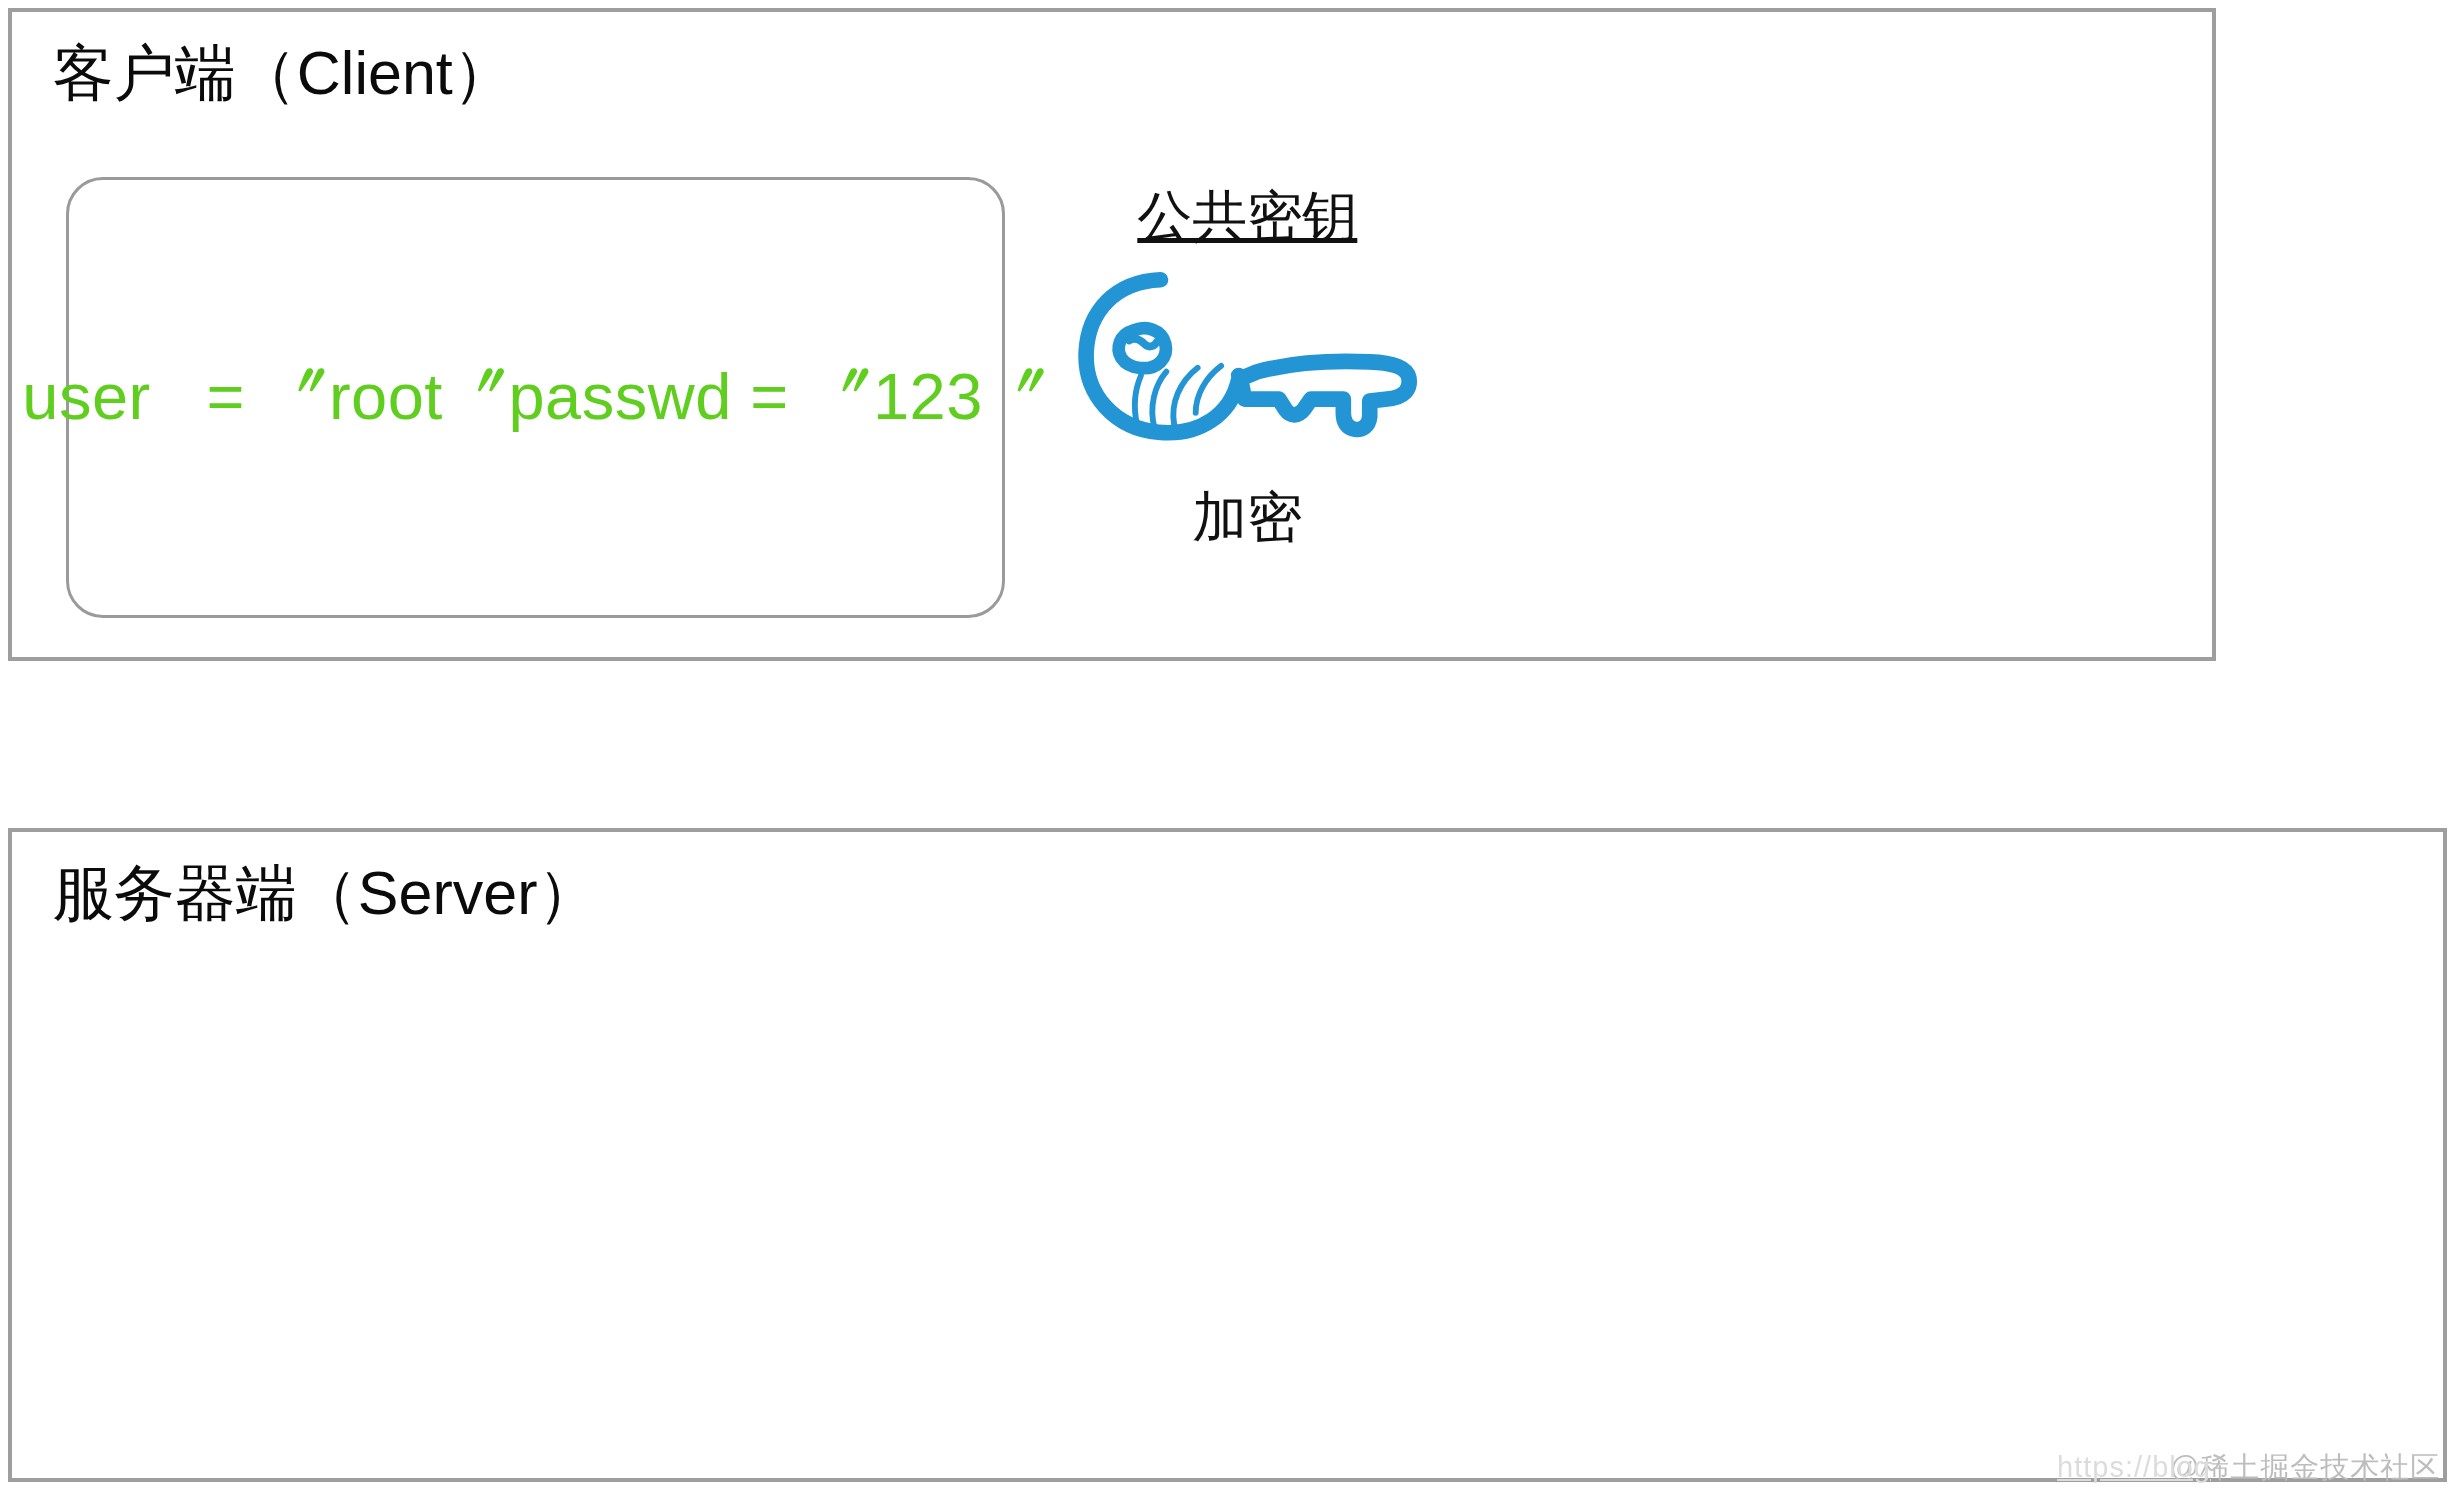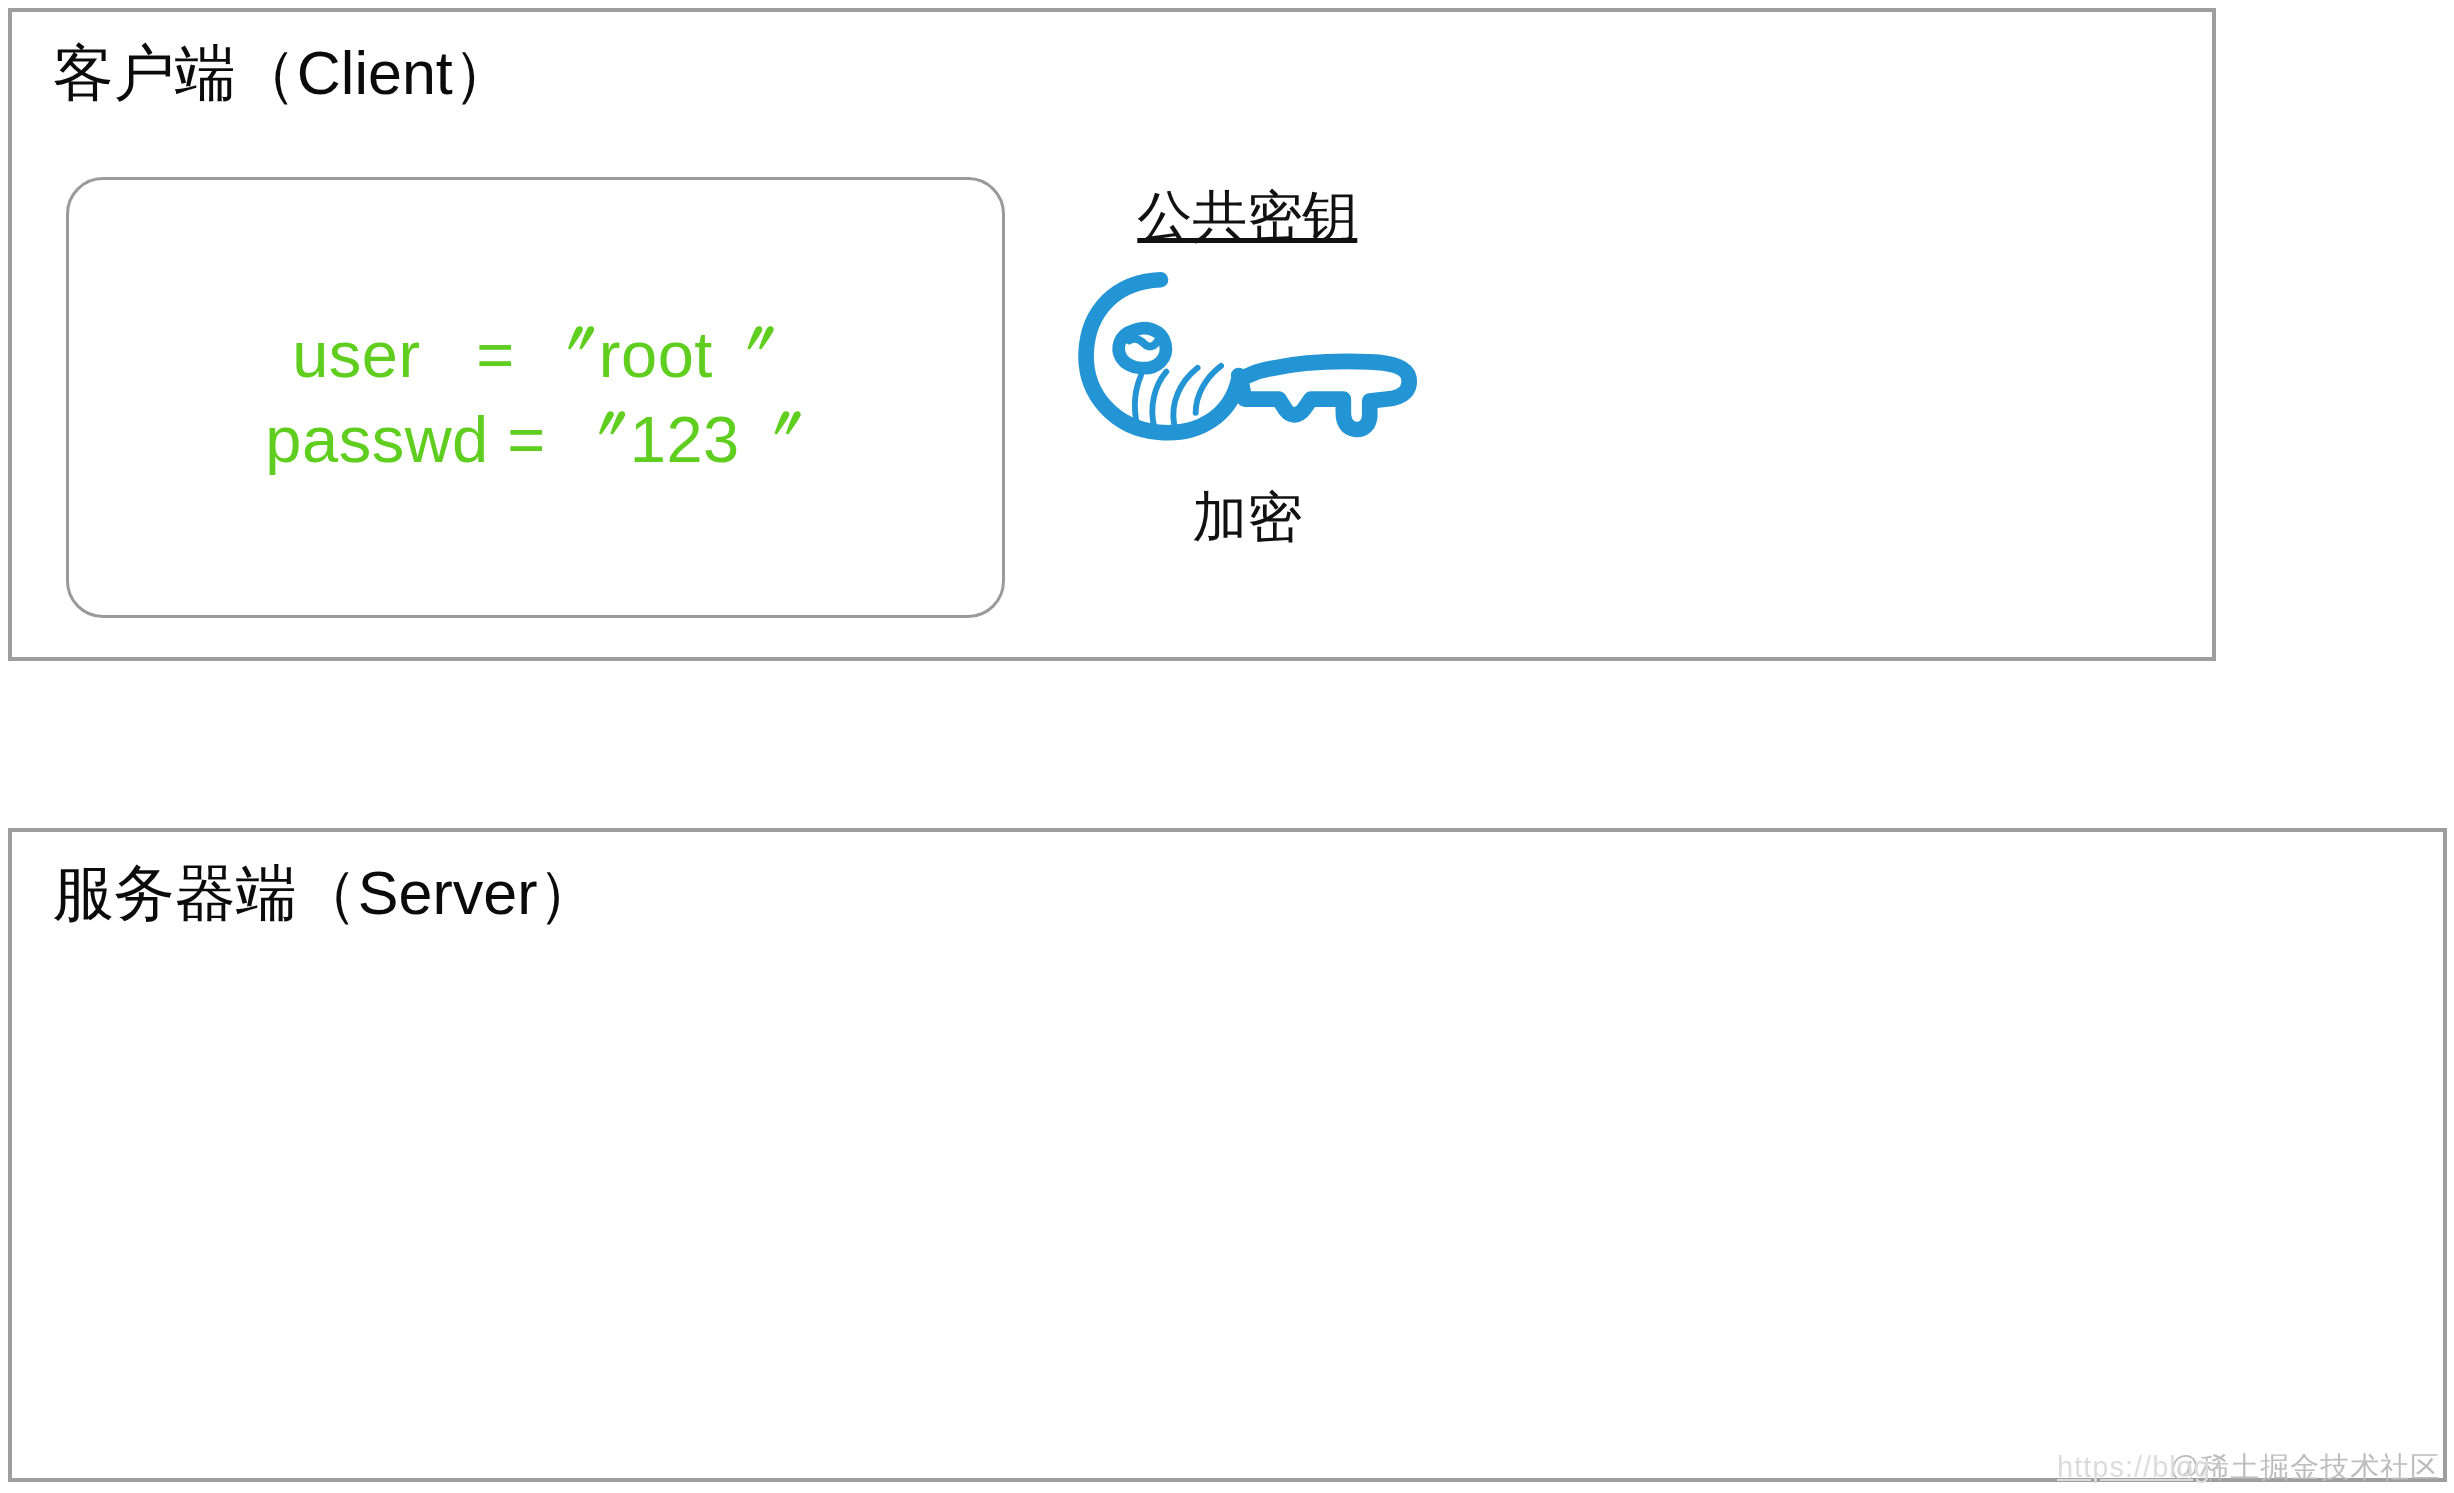--- a/index.html
+++ b/index.html
@@ -52,7 +52,7 @@
     background: #ffffff;
     box-sizing: border-box;
     display: flex;
-    flex-direction: column;
+    flex-direction: row;
     justify-content: center;
     align-items: center;
   }

